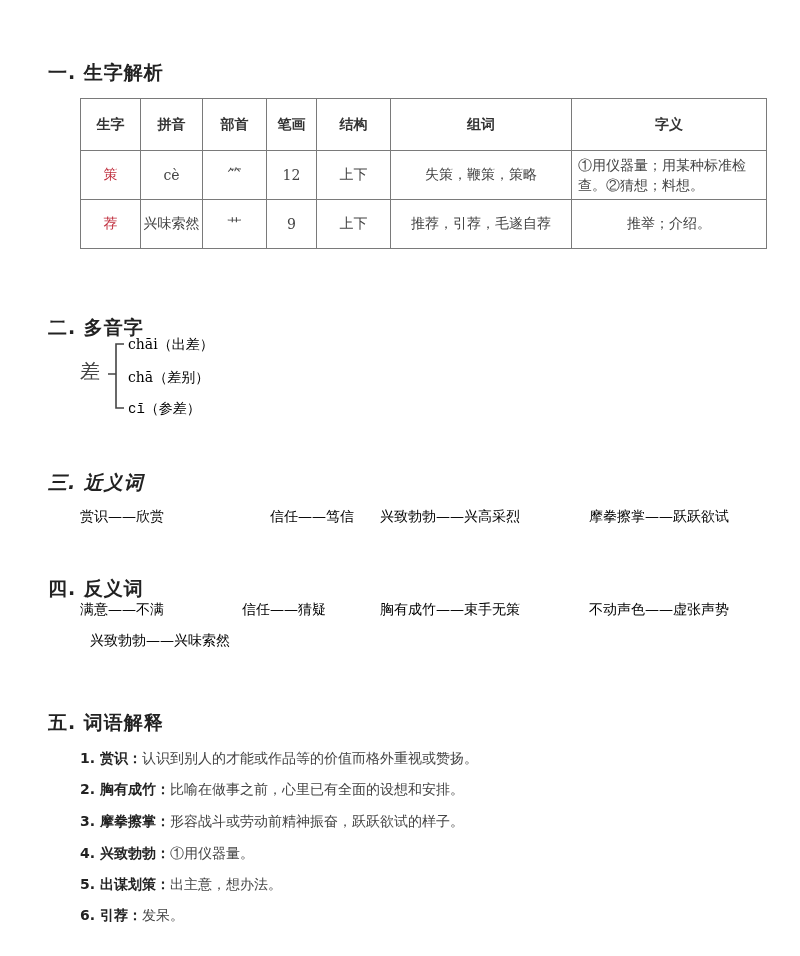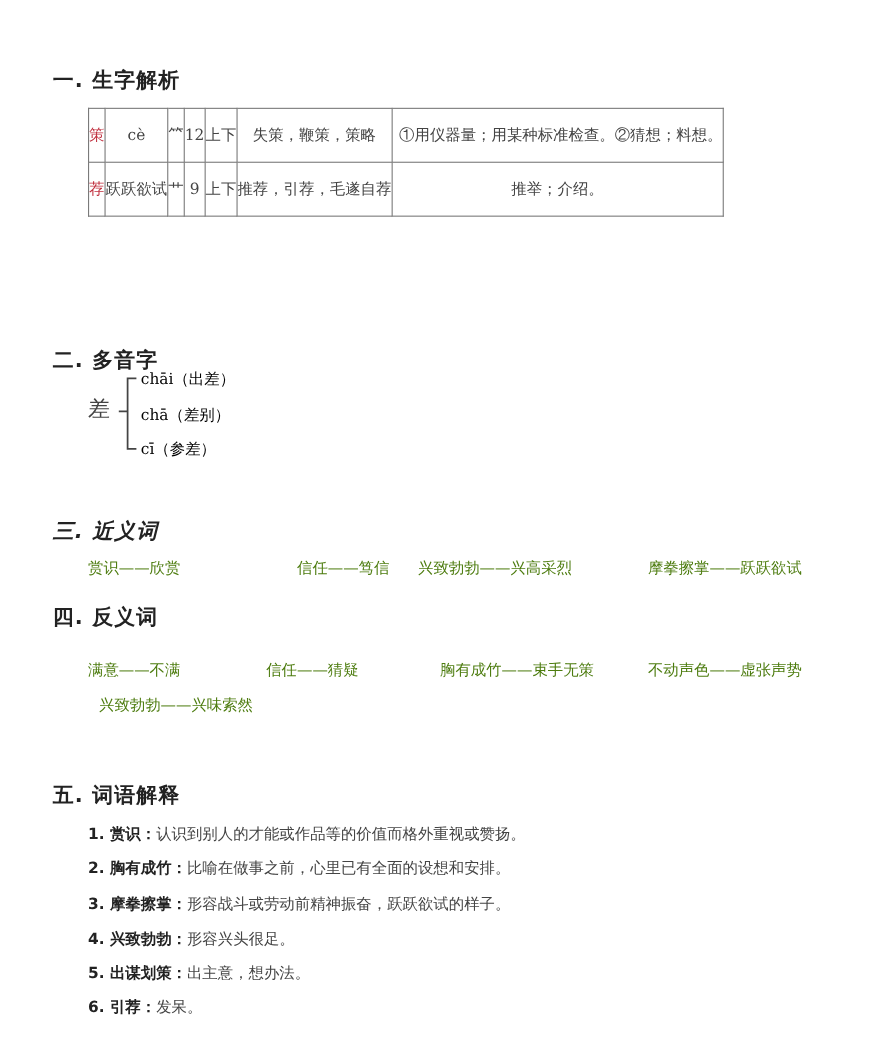--- a/index.html
+++ b/index.html
@@ -29,6 +29,15 @@
 
 <table class="chars">
   <tbody>
+      <tr>
+    <th style="width:59px">生字</th>
+    <th style="width:61px">拼音</th>
+    <th style="width:63px">部首</th>
+    <th style="width:49px">笔画</th>
+    <th style="width:73px">结构</th>
+    <th style="width:180px">组词</th>
+    <th style="width:194px">字义</th>
+  </tr>
   <tr class="r">
     <td class="red">策</td>
     <td>cè</td>

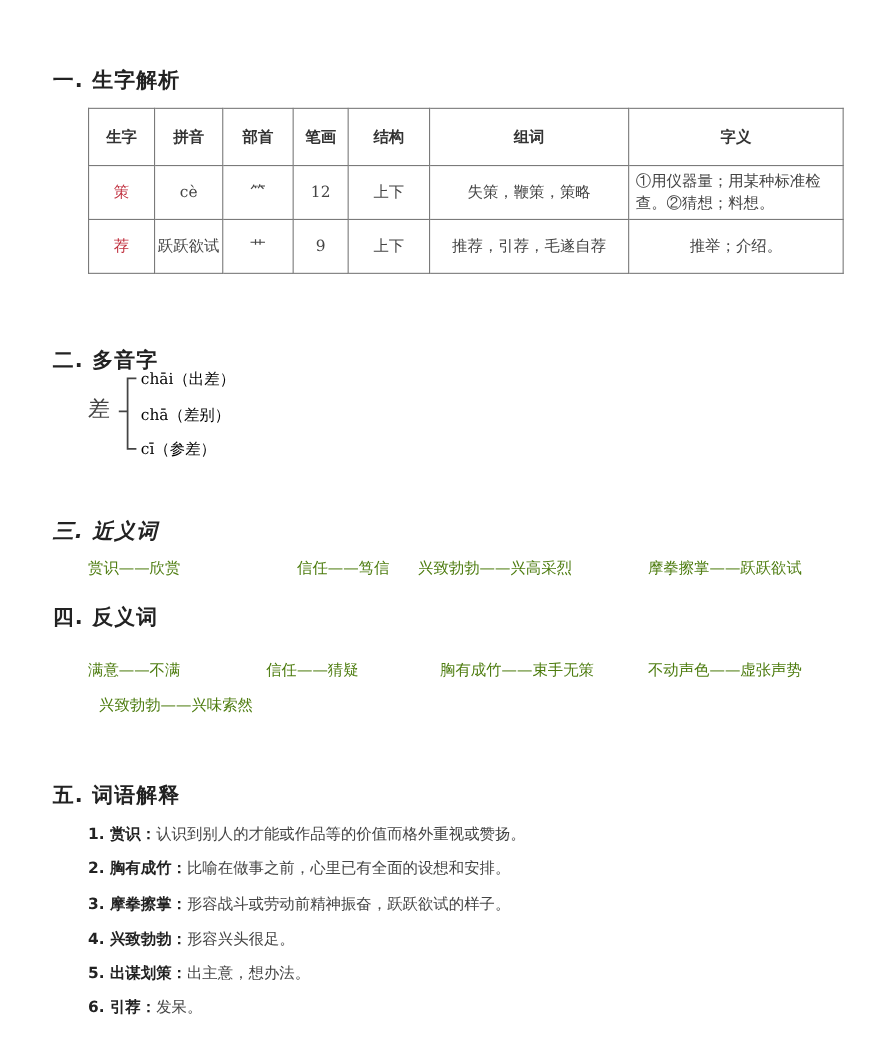--- a/index.html
+++ b/index.html
@@ -49,7 +49,7 @@
   </tr>
   <tr class="r">
     <td class="red">荐</td>
-    <td>跃跃欲试</td>
+    <td>兴味索然</td>
     <td>艹</td>
     <td>9</td>
     <td>上下</td>

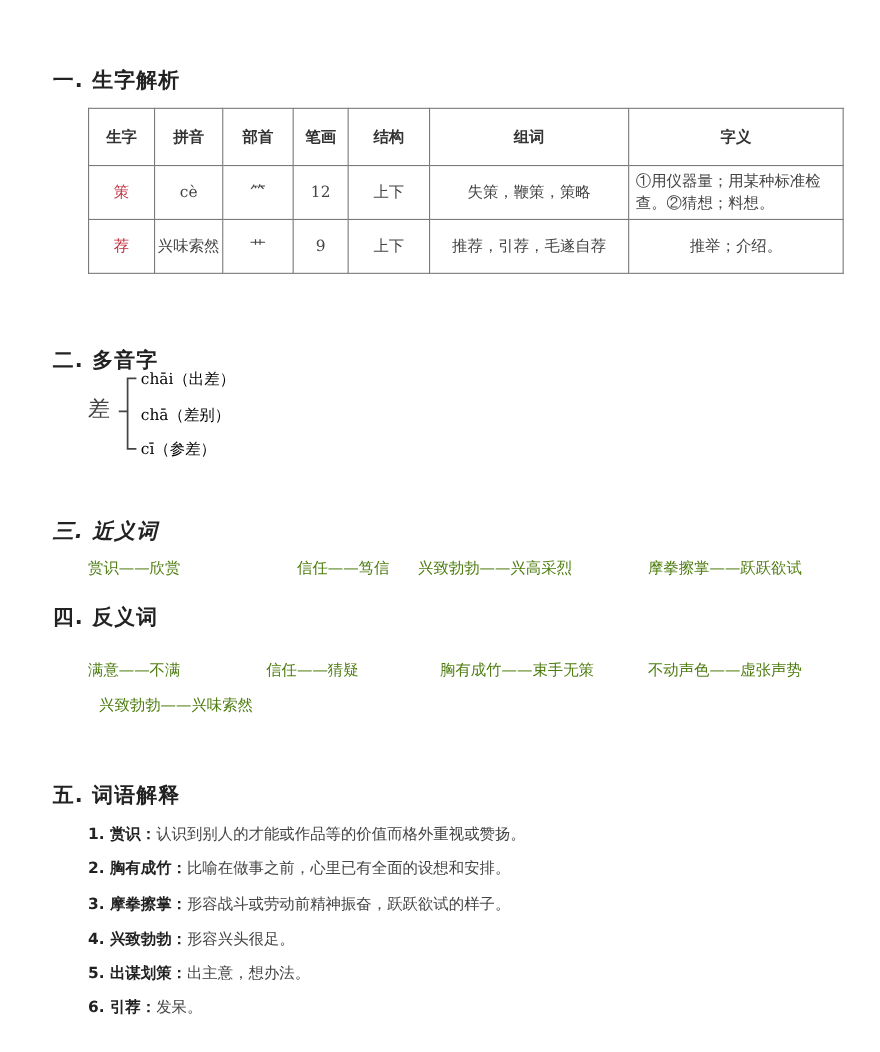--- a/index.html
+++ b/index.html
@@ -67,7 +67,7 @@
   </svg>
   <span class="read" style="top:0px;">chāi（出差）</span>
   <span class="read" style="top:33px;">chā（差别）</span>
-  <span class="read" style="top:64px;">cī（参差）</span>
+  <span class="read" style="top:64px;font-family:Liberation Mono, monospace;">cī（参差）</span>
 </div>
 
 <div class="h" style="top:470px;font-style:italic;">三. 近义词</div>

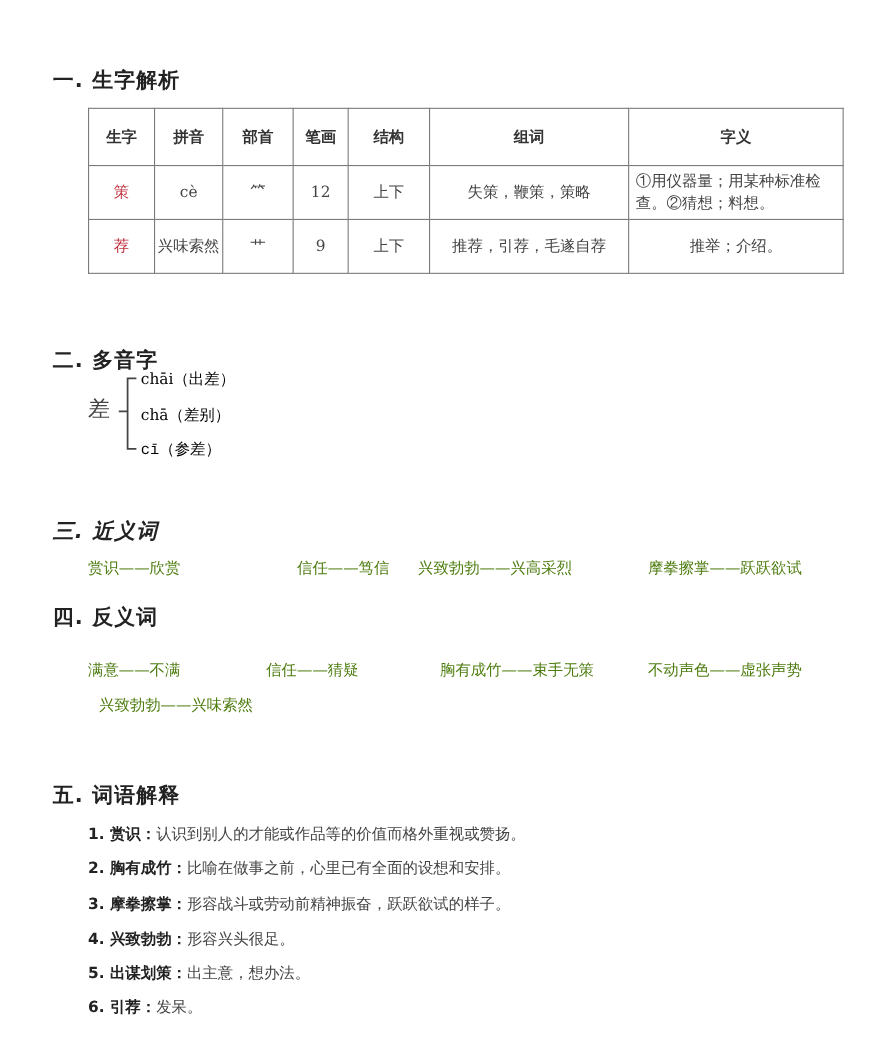--- a/index.html
+++ b/index.html
@@ -18,7 +18,7 @@
   .poly .big { position:absolute; left:0; top:22px; font-size:20px; color:#444; }
   .poly .brace { position:absolute; left:24px; top:4px; width:22px; height:72px; }
   .poly .read { position:absolute; left:48px; font-size:14px; color:#000000; }
-  .row { position:absolute; font-size:14px; color:#4d7c0f; white-space:nowrap; }
+  .row { position:absolute; font-size:14px; color:#000000; white-space:nowrap; }
   .def { position:absolute; left:80px; font-size:14px; color:#444; white-space:nowrap; }
   .def b { font-family:"DejaVu Sans","Liberation Sans",sans-serif; color:#222;text-align:center; }
 </style>

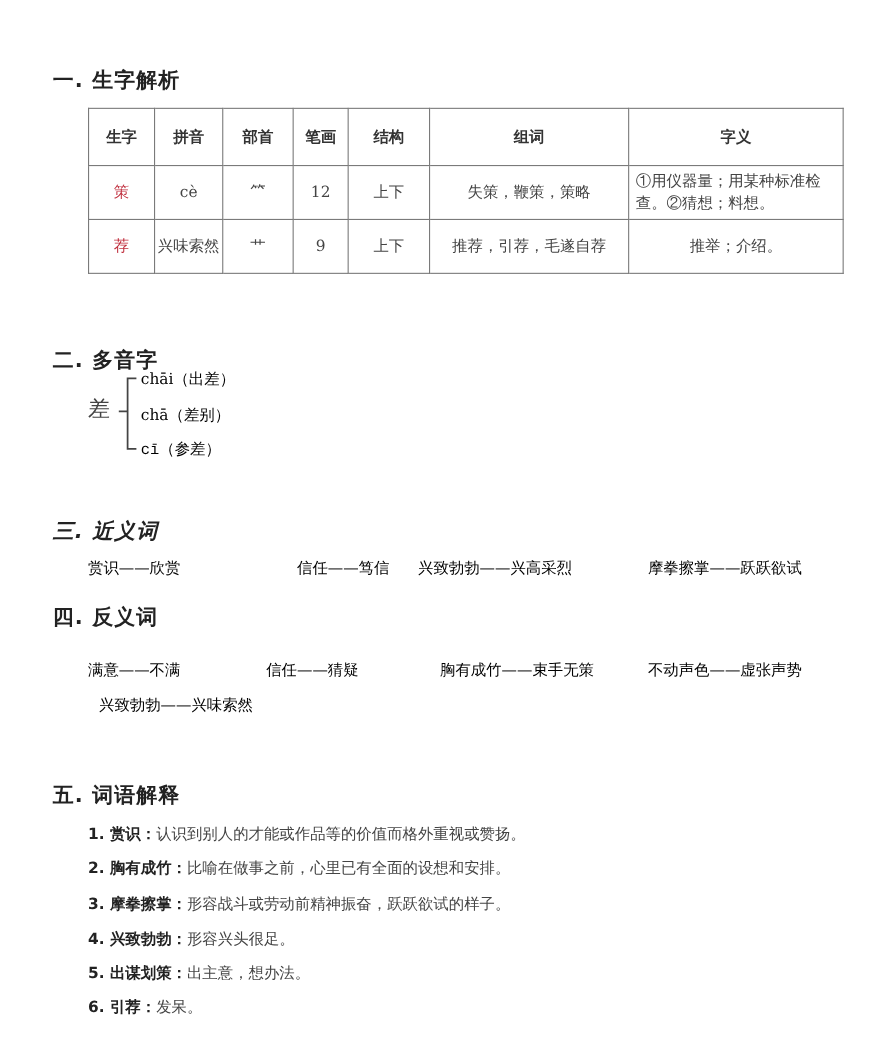--- a/index.html
+++ b/index.html
@@ -76,7 +76,7 @@
 <div class="row" style="left:380px; top:508px;">兴致勃勃——兴高采烈</div>
 <div class="row" style="left:589px; top:508px;">摩拳擦掌——跃跃欲试</div>
 
-<div class="h" style="top:548px;text-align:center;">四. 反义词</div>
+<div class="h" style="top:576px;text-align:center;">四. 反义词</div>
 <div class="row" style="left:80px; top:601px;">满意——不满</div>
 <div class="row" style="left:242px; top:601px;">信任——猜疑</div>
 <div class="row" style="left:400px; top:601px;">胸有成竹——束手无策</div>

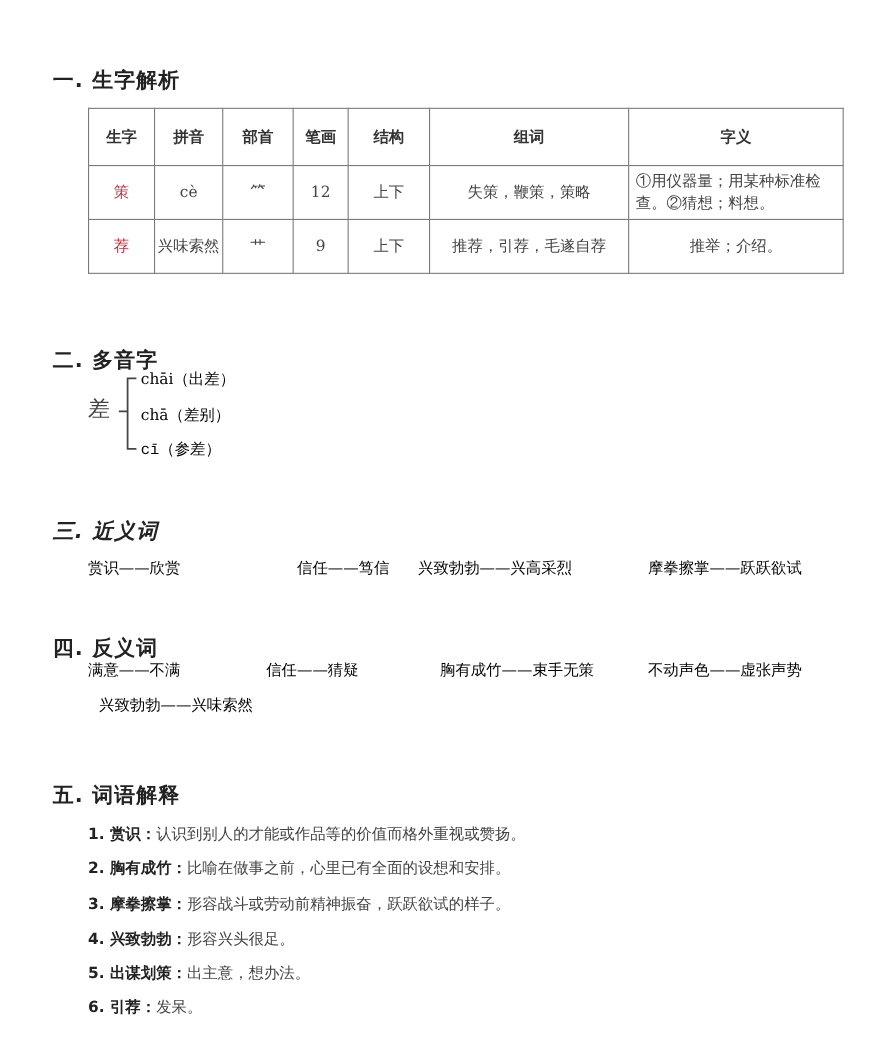--- a/index.html
+++ b/index.html
@@ -79,7 +79,7 @@
 <div class="h" style="top:576px;text-align:center;">四. 反义词</div>
 <div class="row" style="left:80px; top:601px;">满意——不满</div>
 <div class="row" style="left:242px; top:601px;">信任——猜疑</div>
-<div class="row" style="left:400px; top:601px;">胸有成竹——束手无策</div>
+<div class="row" style="left:380px; top:601px;">胸有成竹——束手无策</div>
 <div class="row" style="left:589px; top:601px;">不动声色——虚张声势</div>
 <div class="row" style="left:80px; top:632px;margin-left:10px;">兴致勃勃——兴味索然</div>
 

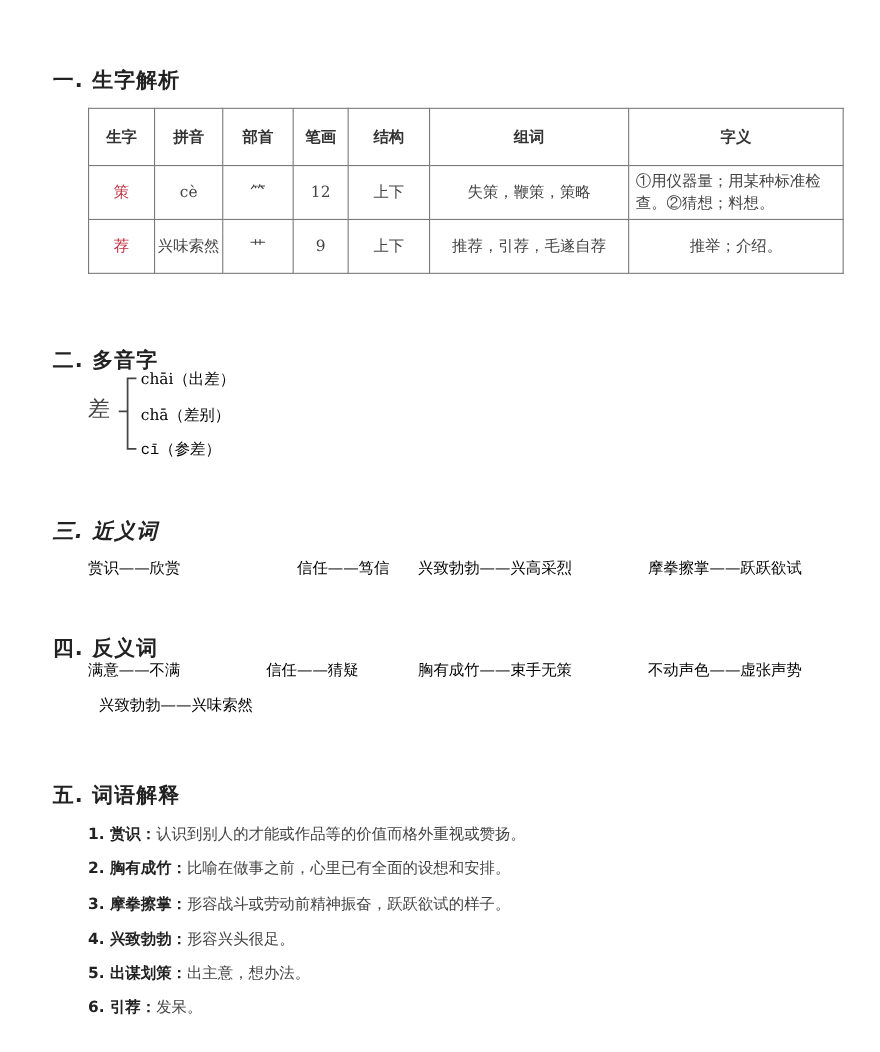--- a/index.html
+++ b/index.html
@@ -94,7 +94,7 @@
   <b>3. 摩拳擦掌：</b><span>形容战斗或劳动前精神振奋，跃跃欲试的样子。</span>
 </div>
 <div class="def" style="top:845px;">
-  <b>4. 兴致勃勃：</b><span>形容兴头很足。</span>
+  <b>4. 兴致勃勃：</b><span>①用仪器量。</span>
 </div>
 <div class="def" style="top:876px;">
   <b>5. 出谋划策：</b><span>出主意，想办法。</span>

